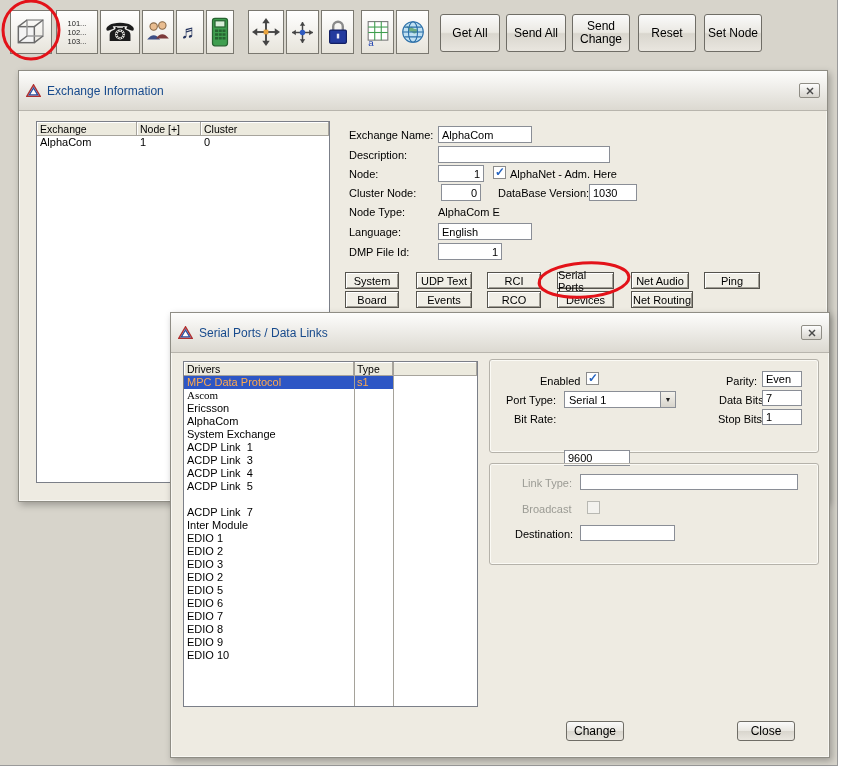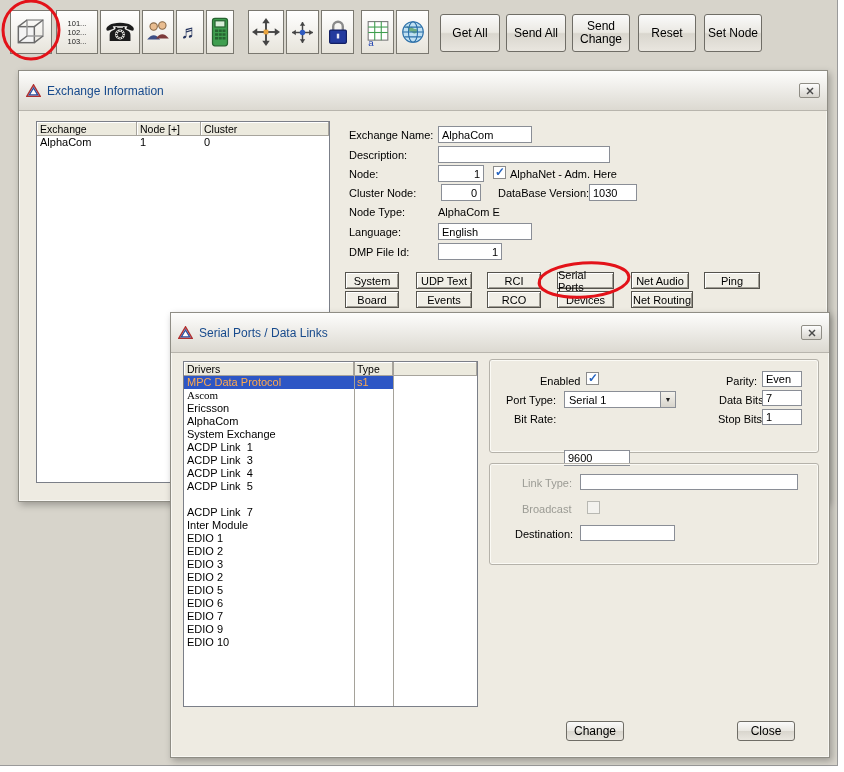--- a/index.html
+++ b/index.html
@@ -381,6 +381,11 @@
             <span style="flex: 1 1 0%;"></span>
           </div>
           <div class="lrow">
+            <span class="cell-a" style="width: 170px;">EDIO 8</span>
+            <span class="cell-b" style="width: 39px;"></span>
+            <span style="flex: 1 1 0%;"></span>
+          </div>
+          <div class="lrow">
             <span class="cell-a" style="width: 170px;">EDIO 9</span>
             <span class="cell-b" style="width: 39px;"></span>
             <span style="flex: 1 1 0%;"></span>

